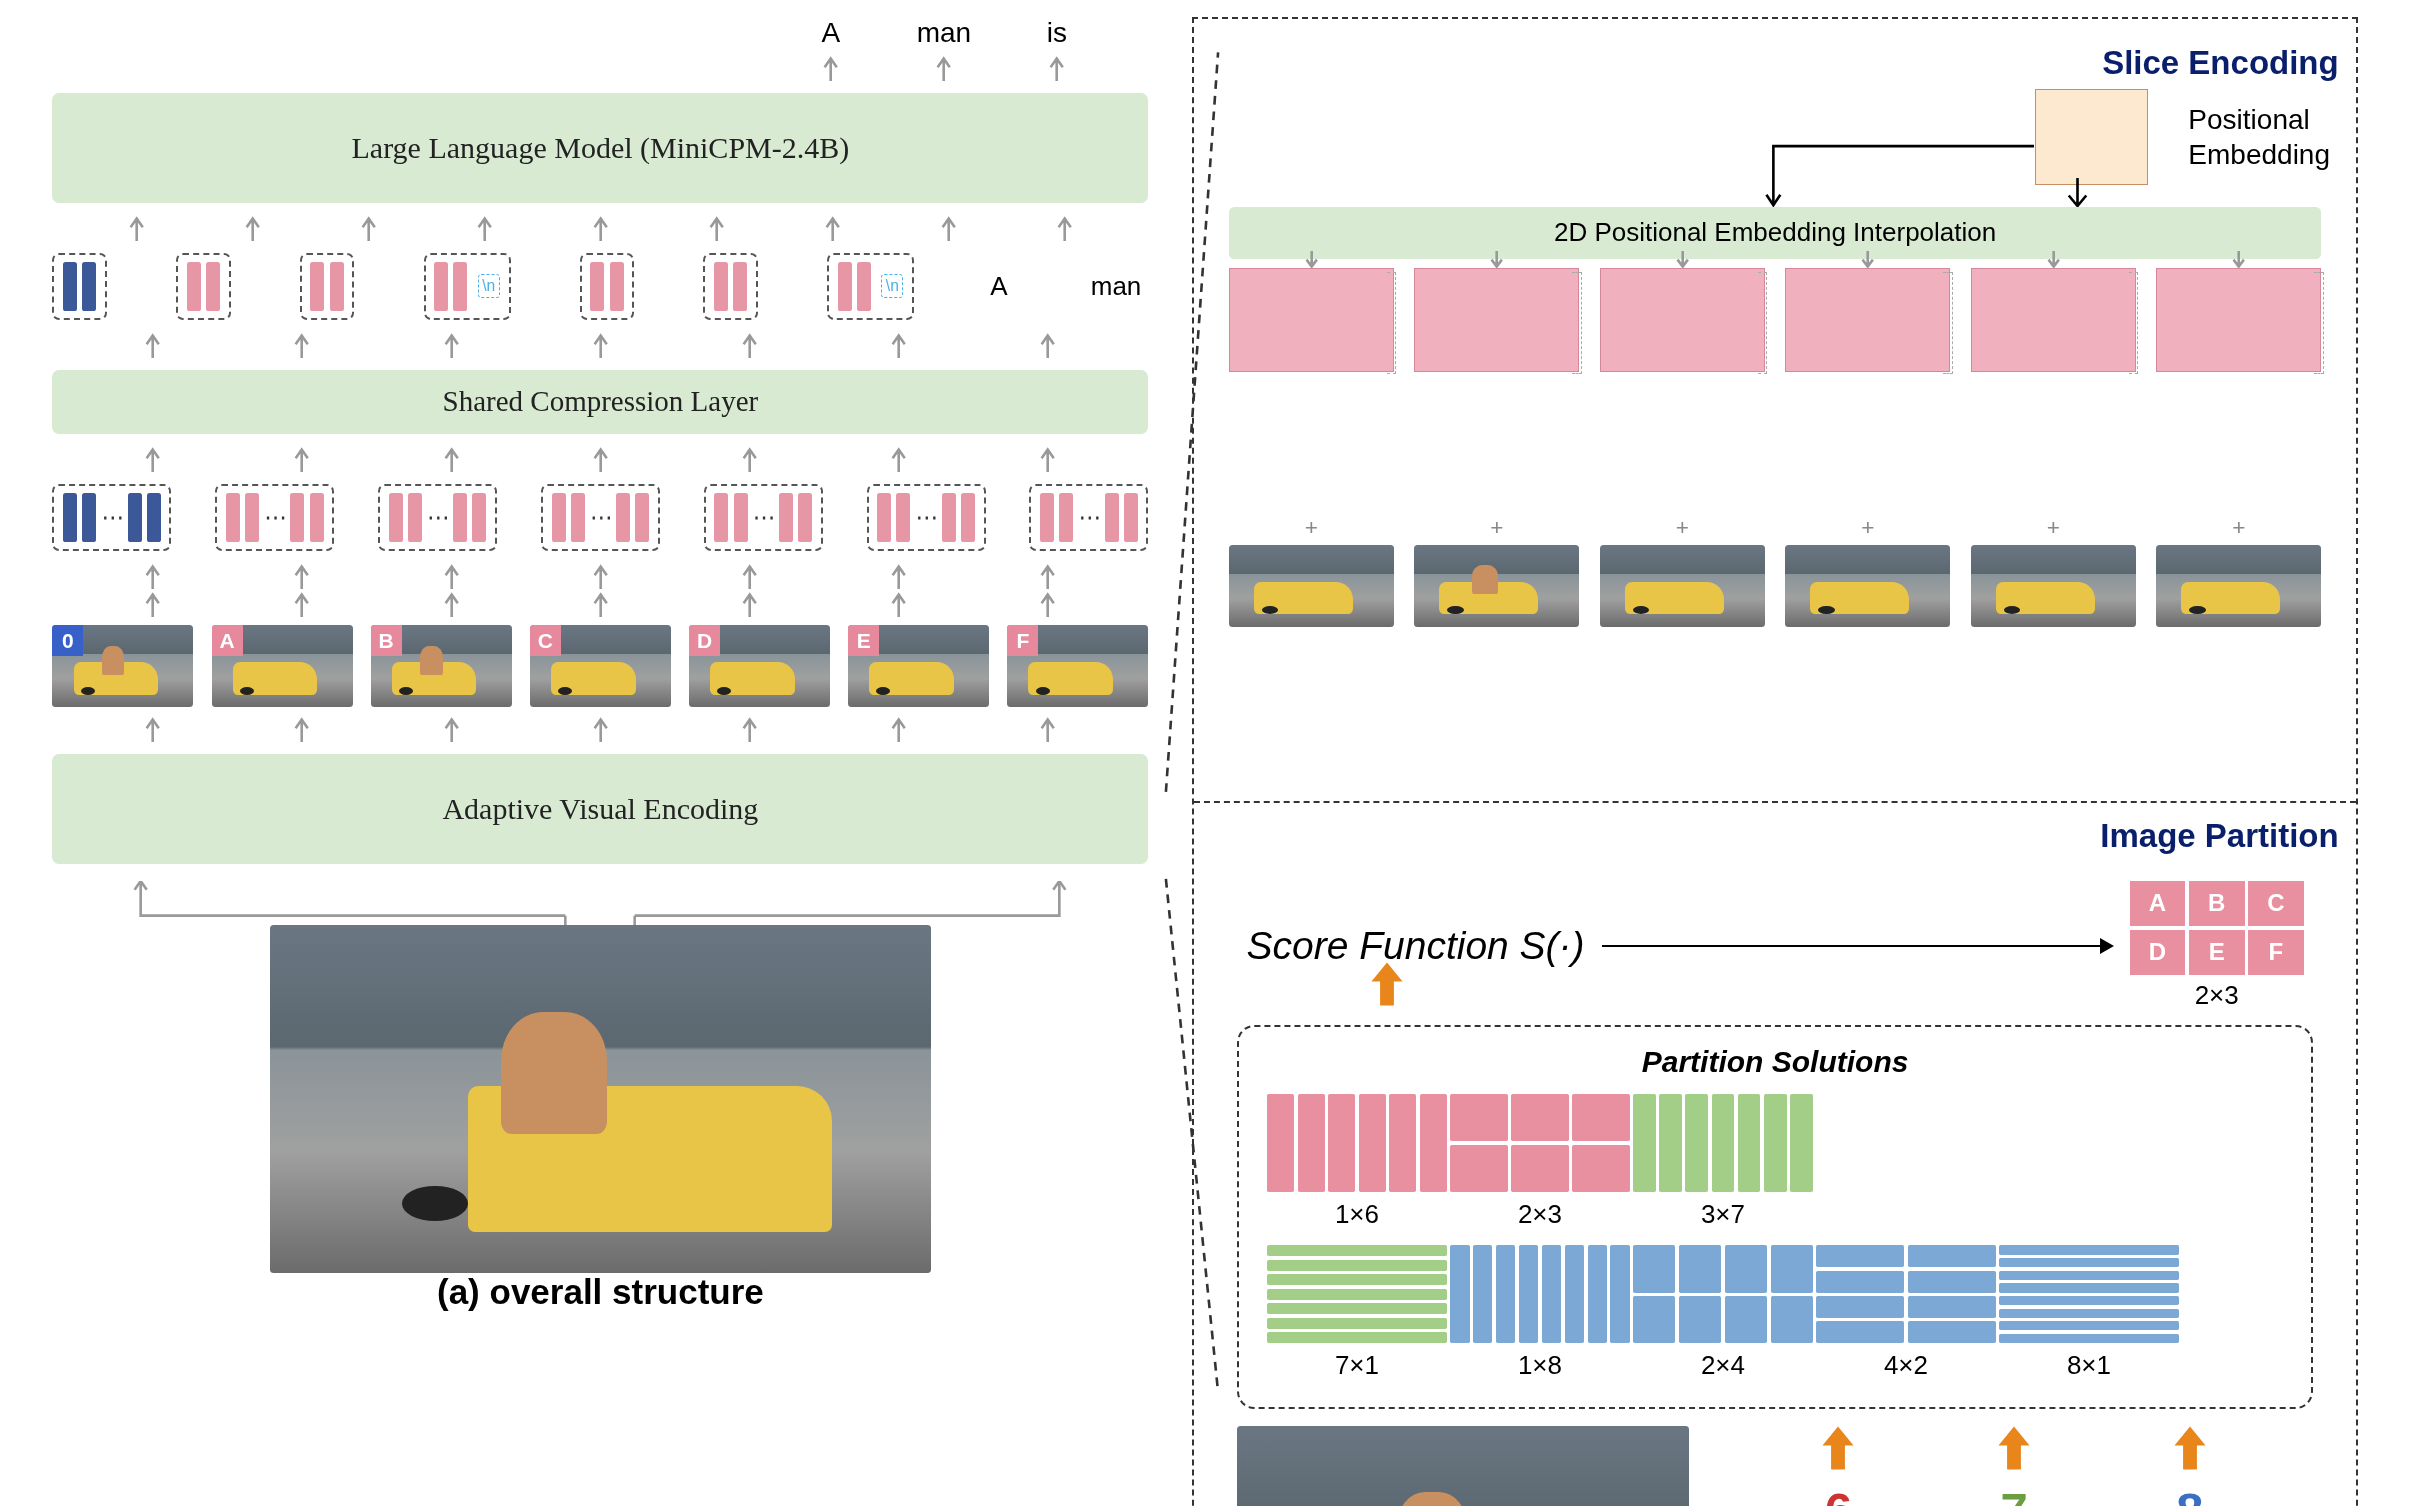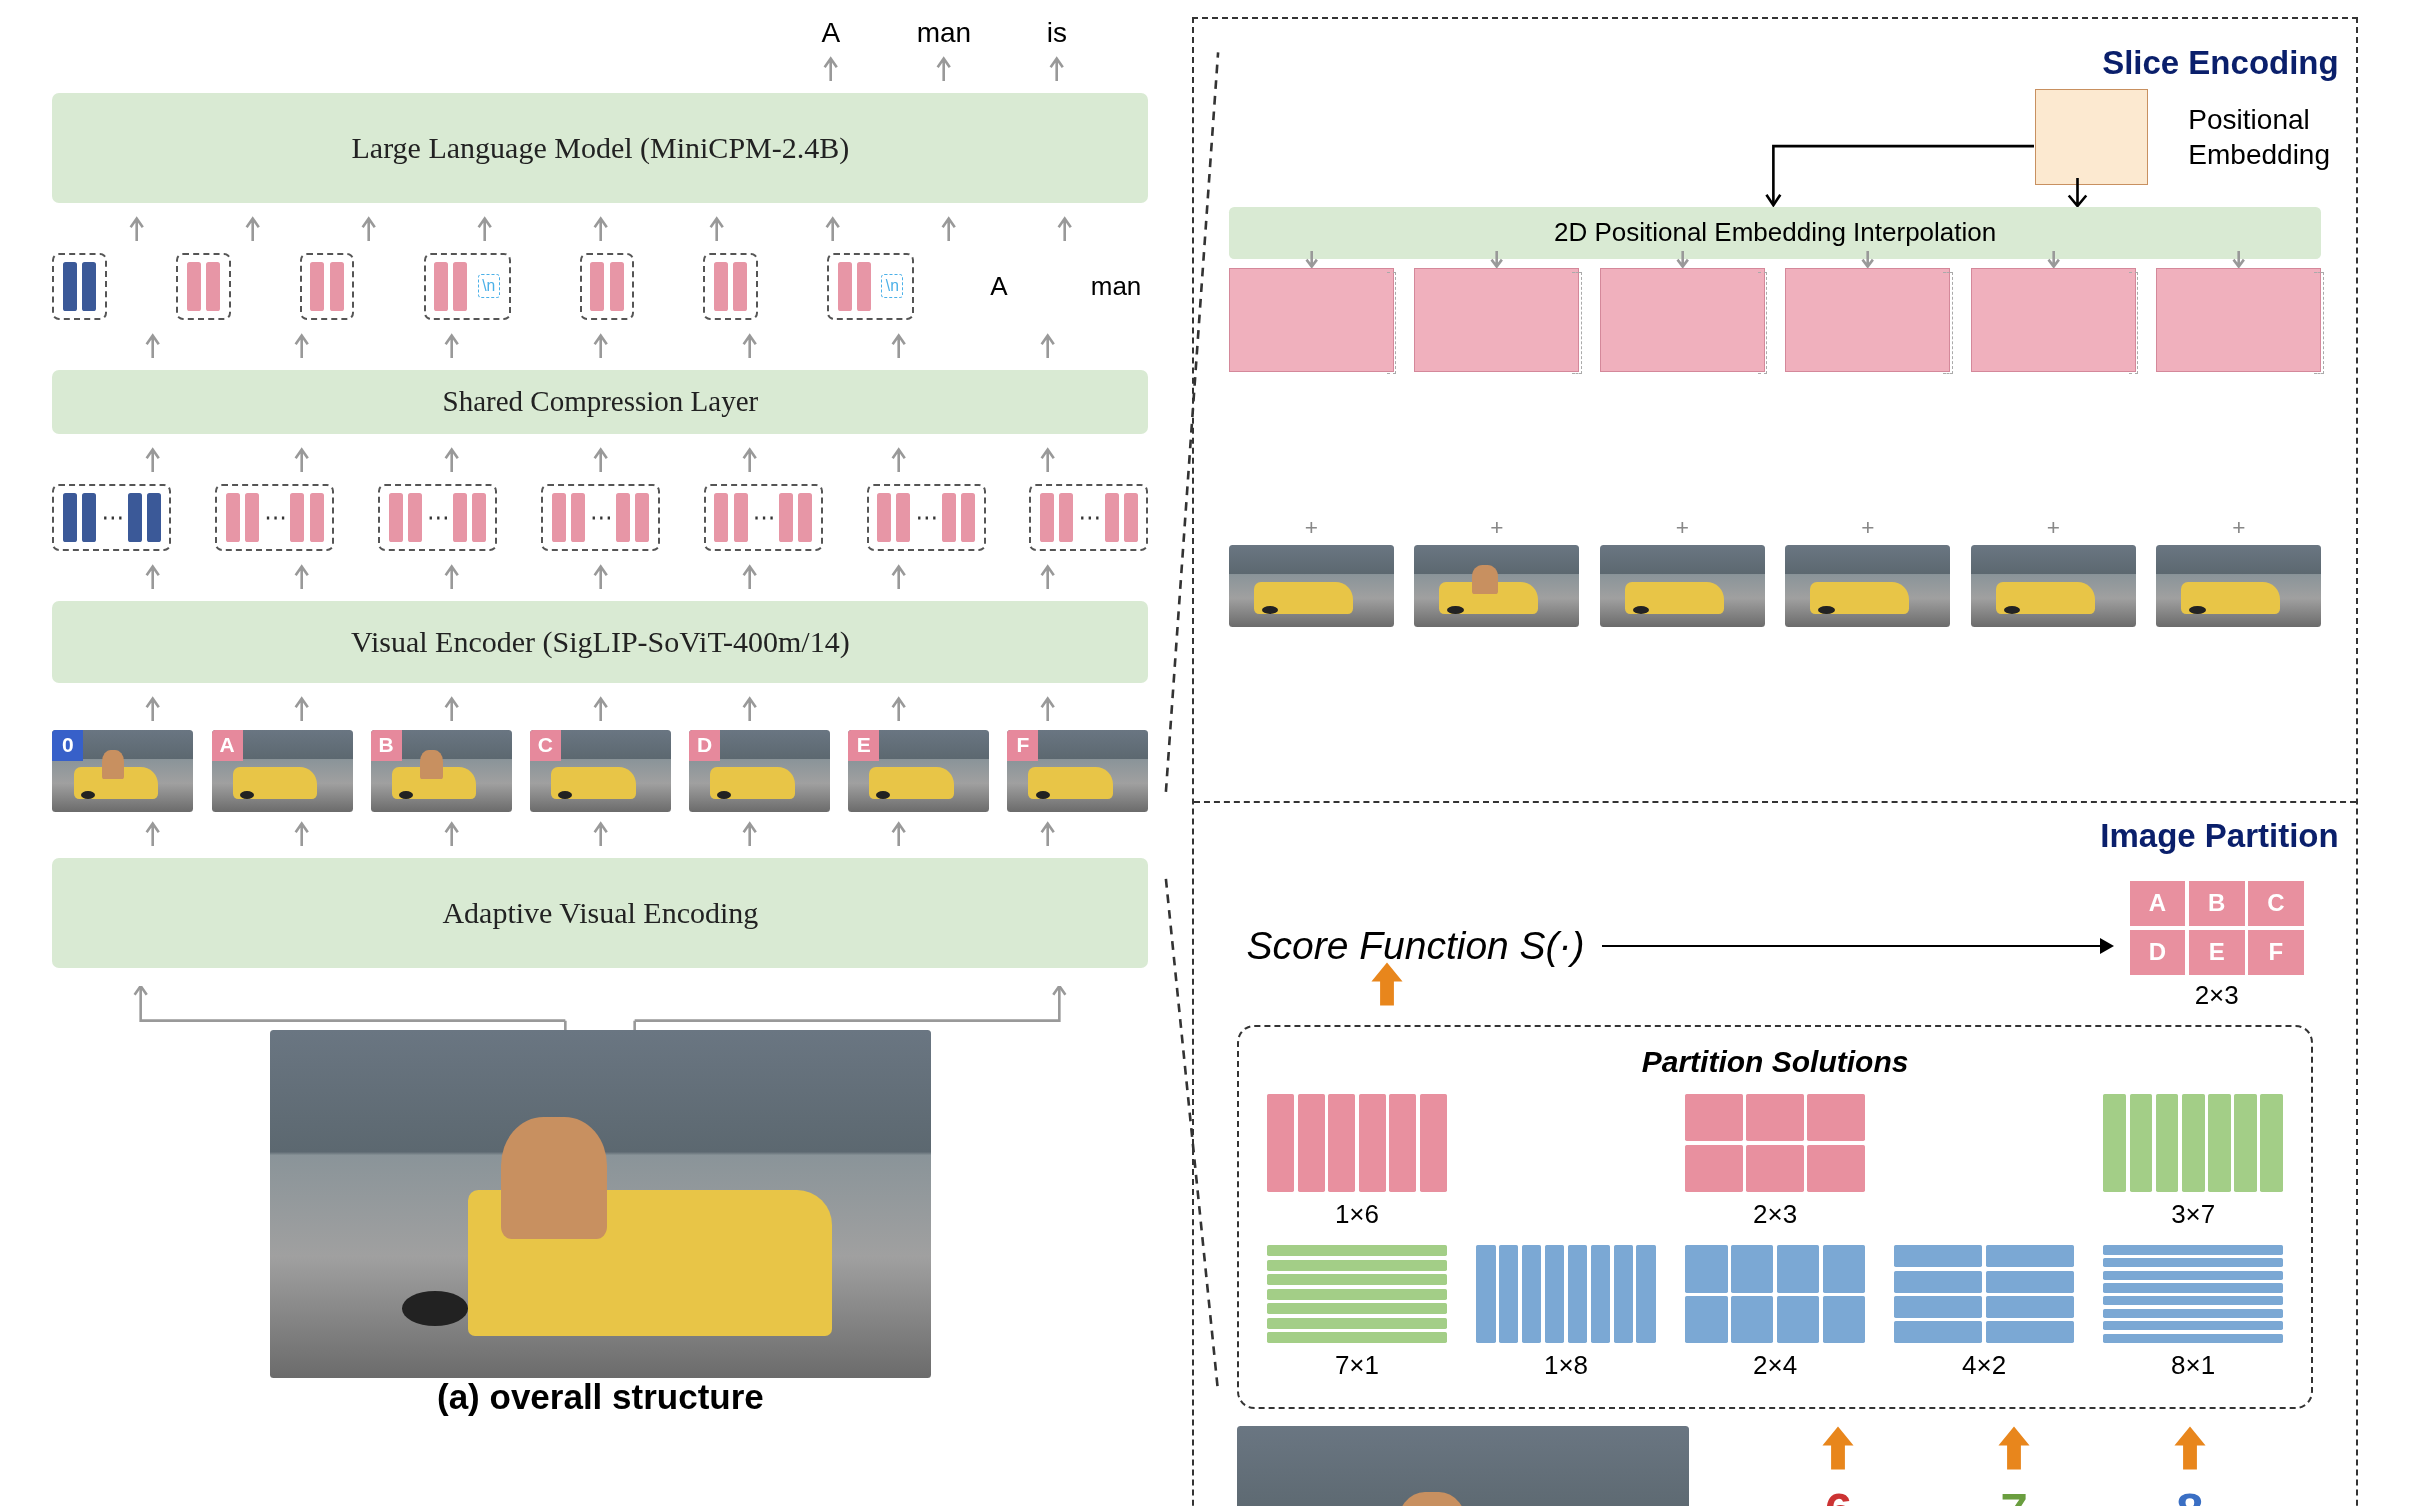--- a/index.html
+++ b/index.html
@@ -387,7 +387,6 @@
         </div>
     </div>
 
-    <div class="green-block">Visual Encoder (SigLIP-SoViT-400m/14)</div>
 
     <div class="arrow-row seven">
       <div class="arr">

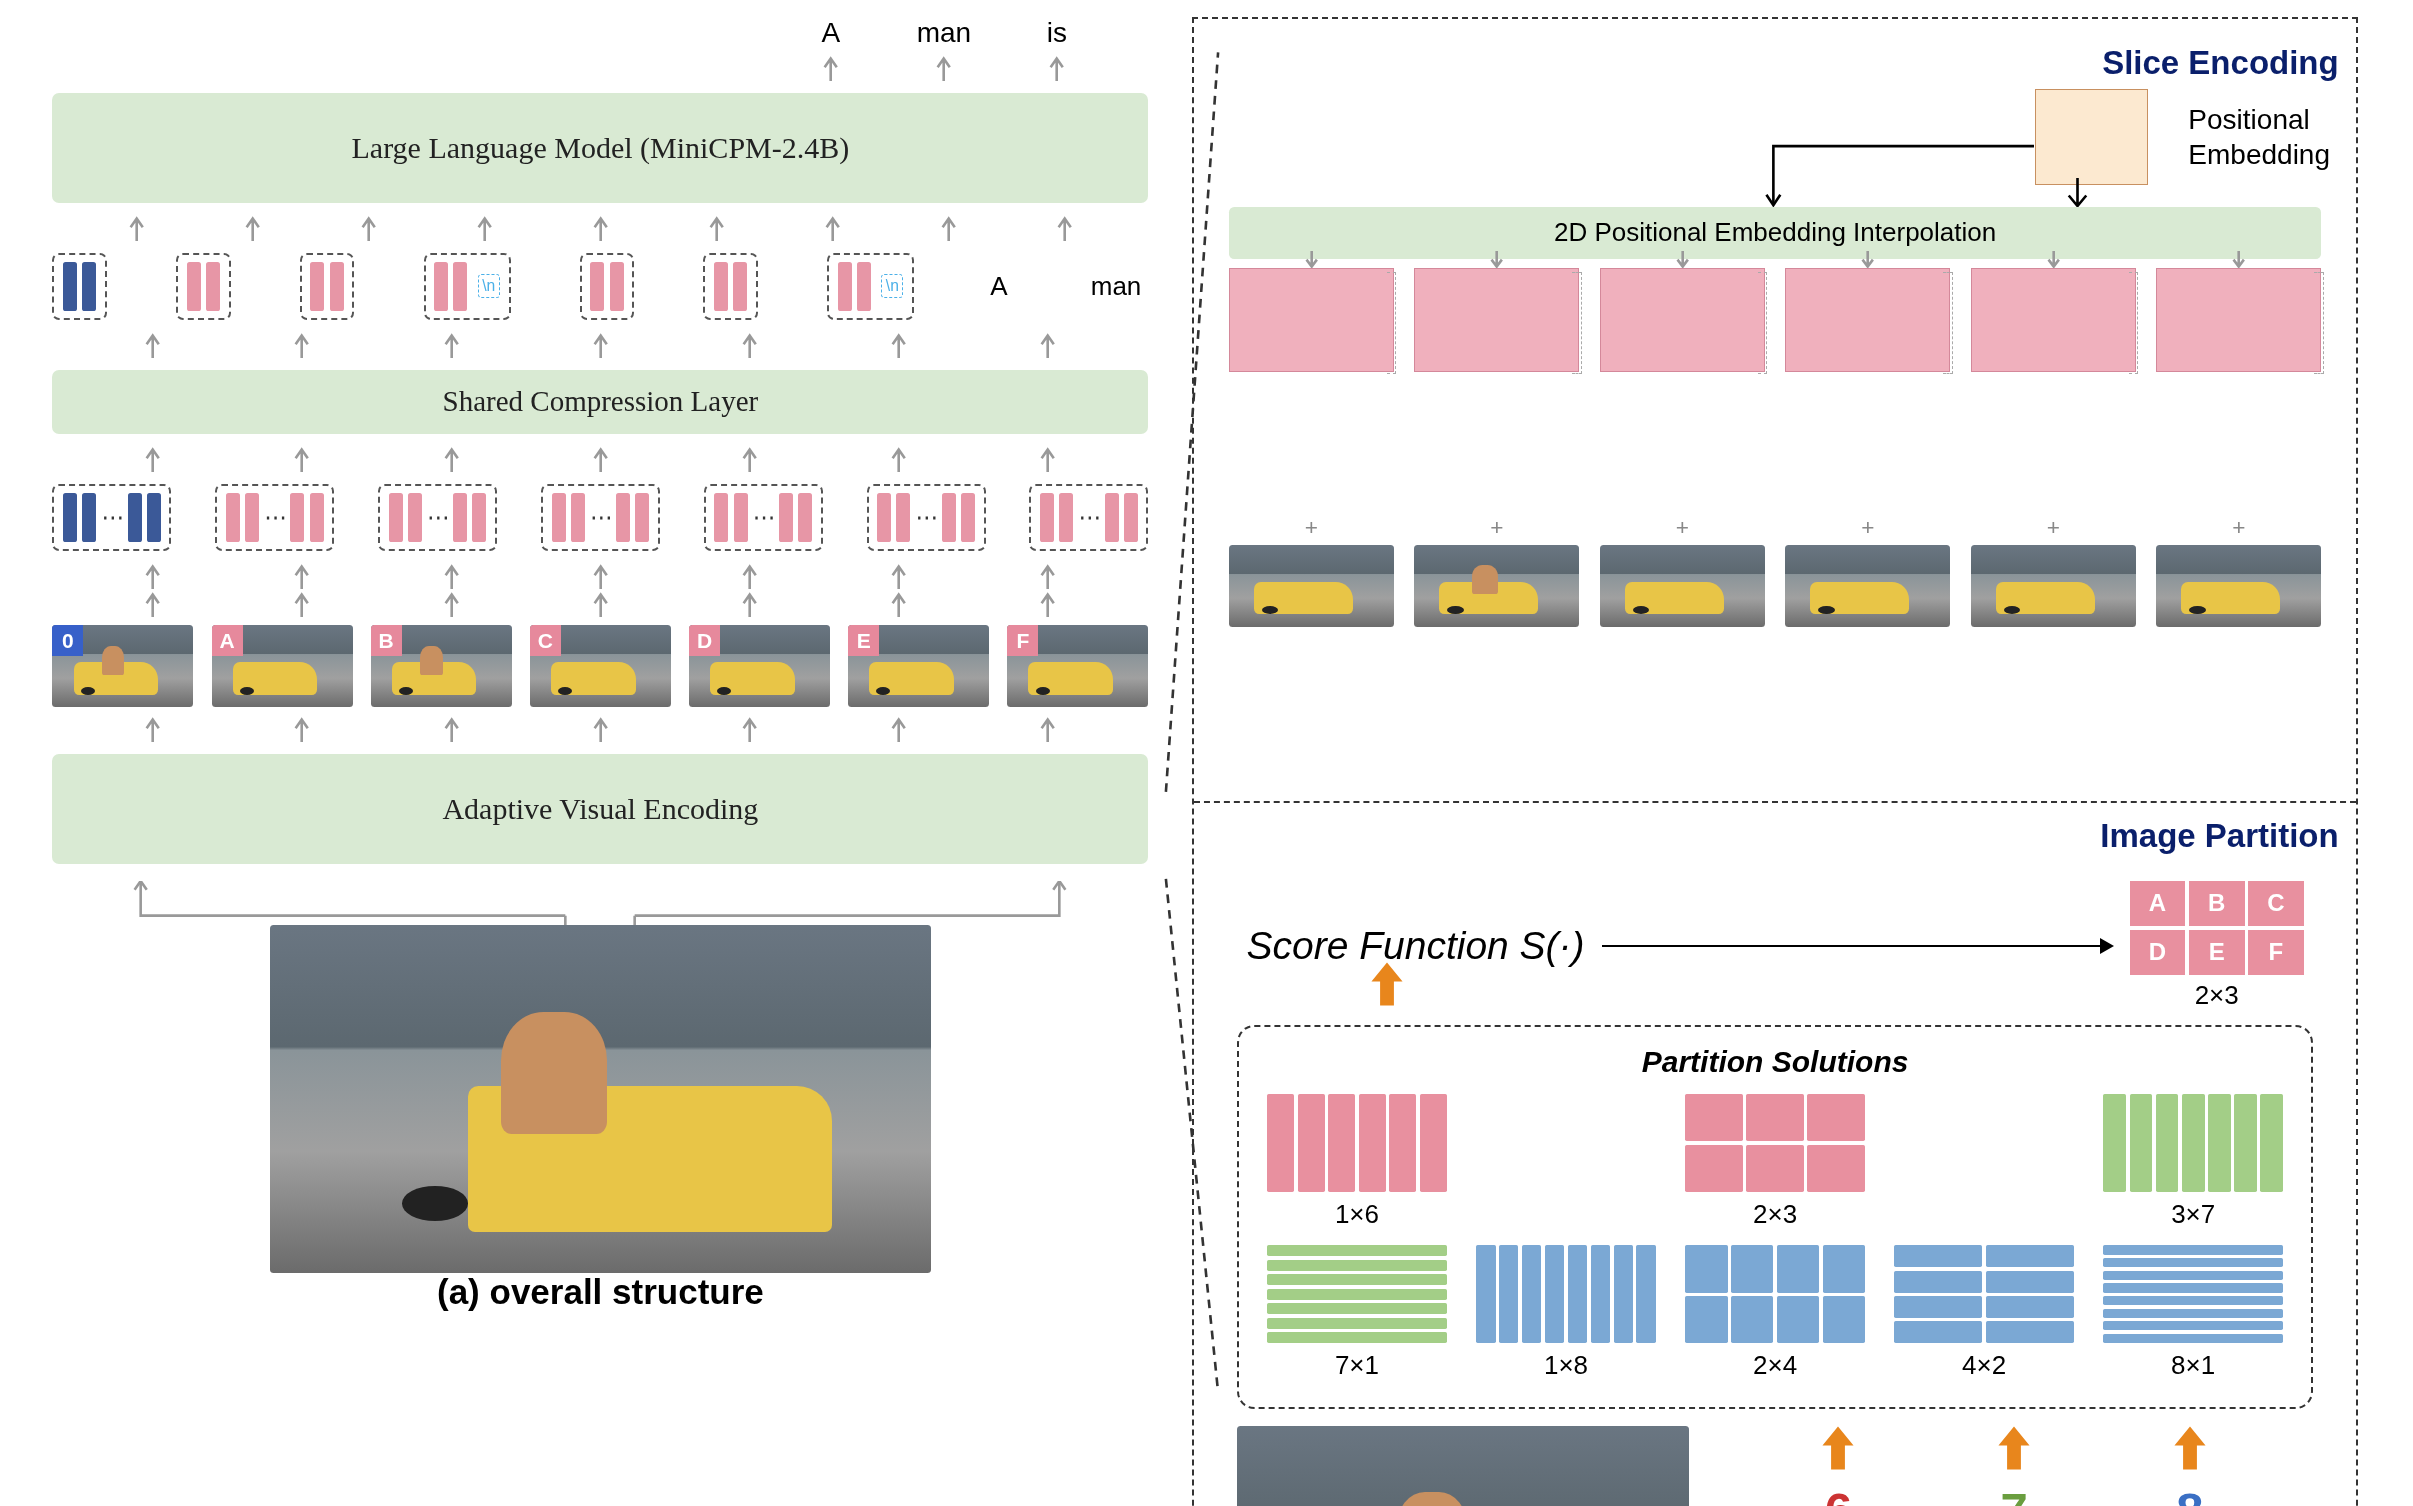--- a/index.html
+++ b/index.html
@@ -82,7 +82,7 @@
 
   .partition-box { border: 2.2px dashed #333; border-radius: 17.4px; margin: 14px 26px; padding: 17.4px 26px 12px; }
   .partition-title { text-align: center; font-size: 30px; font-style: italic; font-weight: bold; margin-bottom: 14px; }
-  .partition-row { display: flex; justify-content: space-between; margin-bottom: 14px; }
+  .partition-row { display: flex; margin-bottom: 14px; }
   .partition-item { width: 183px; }
   .partition-vis { width: 100%; height: 101px; display: grid; gap: 3.5px; padding: 1.7px; }
   .partition-vis > div { border-radius: 1.7px; }

